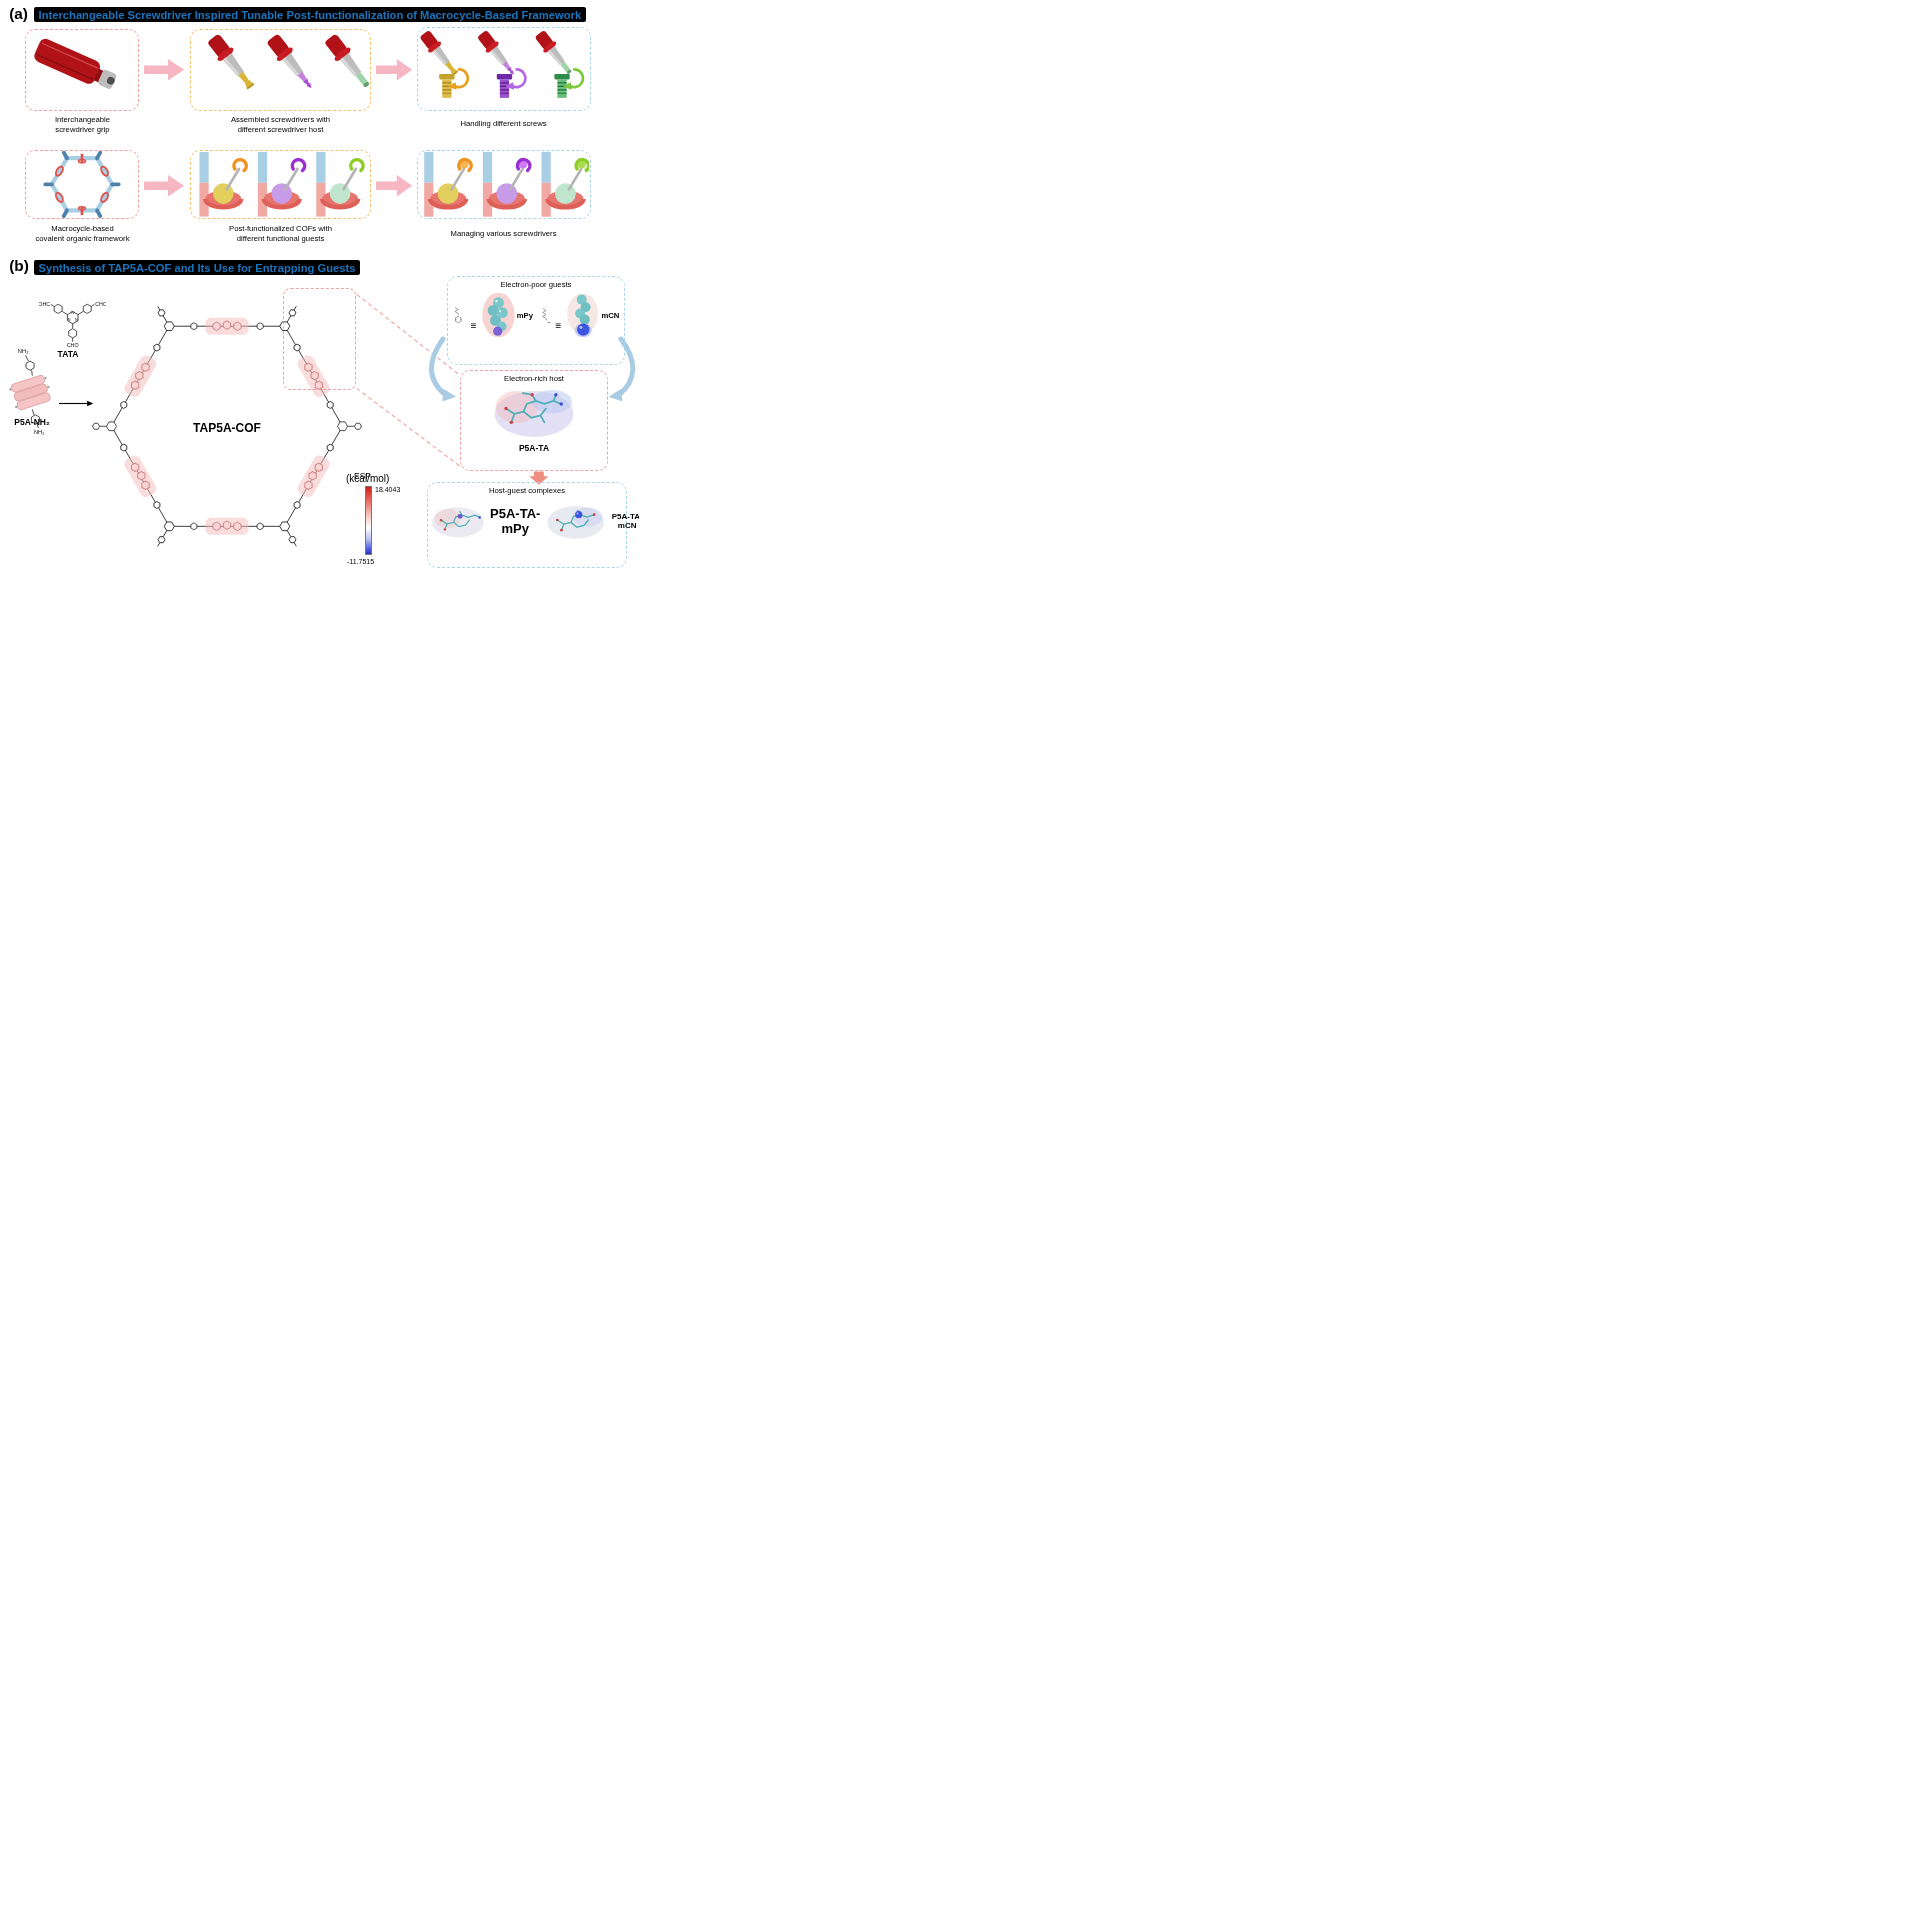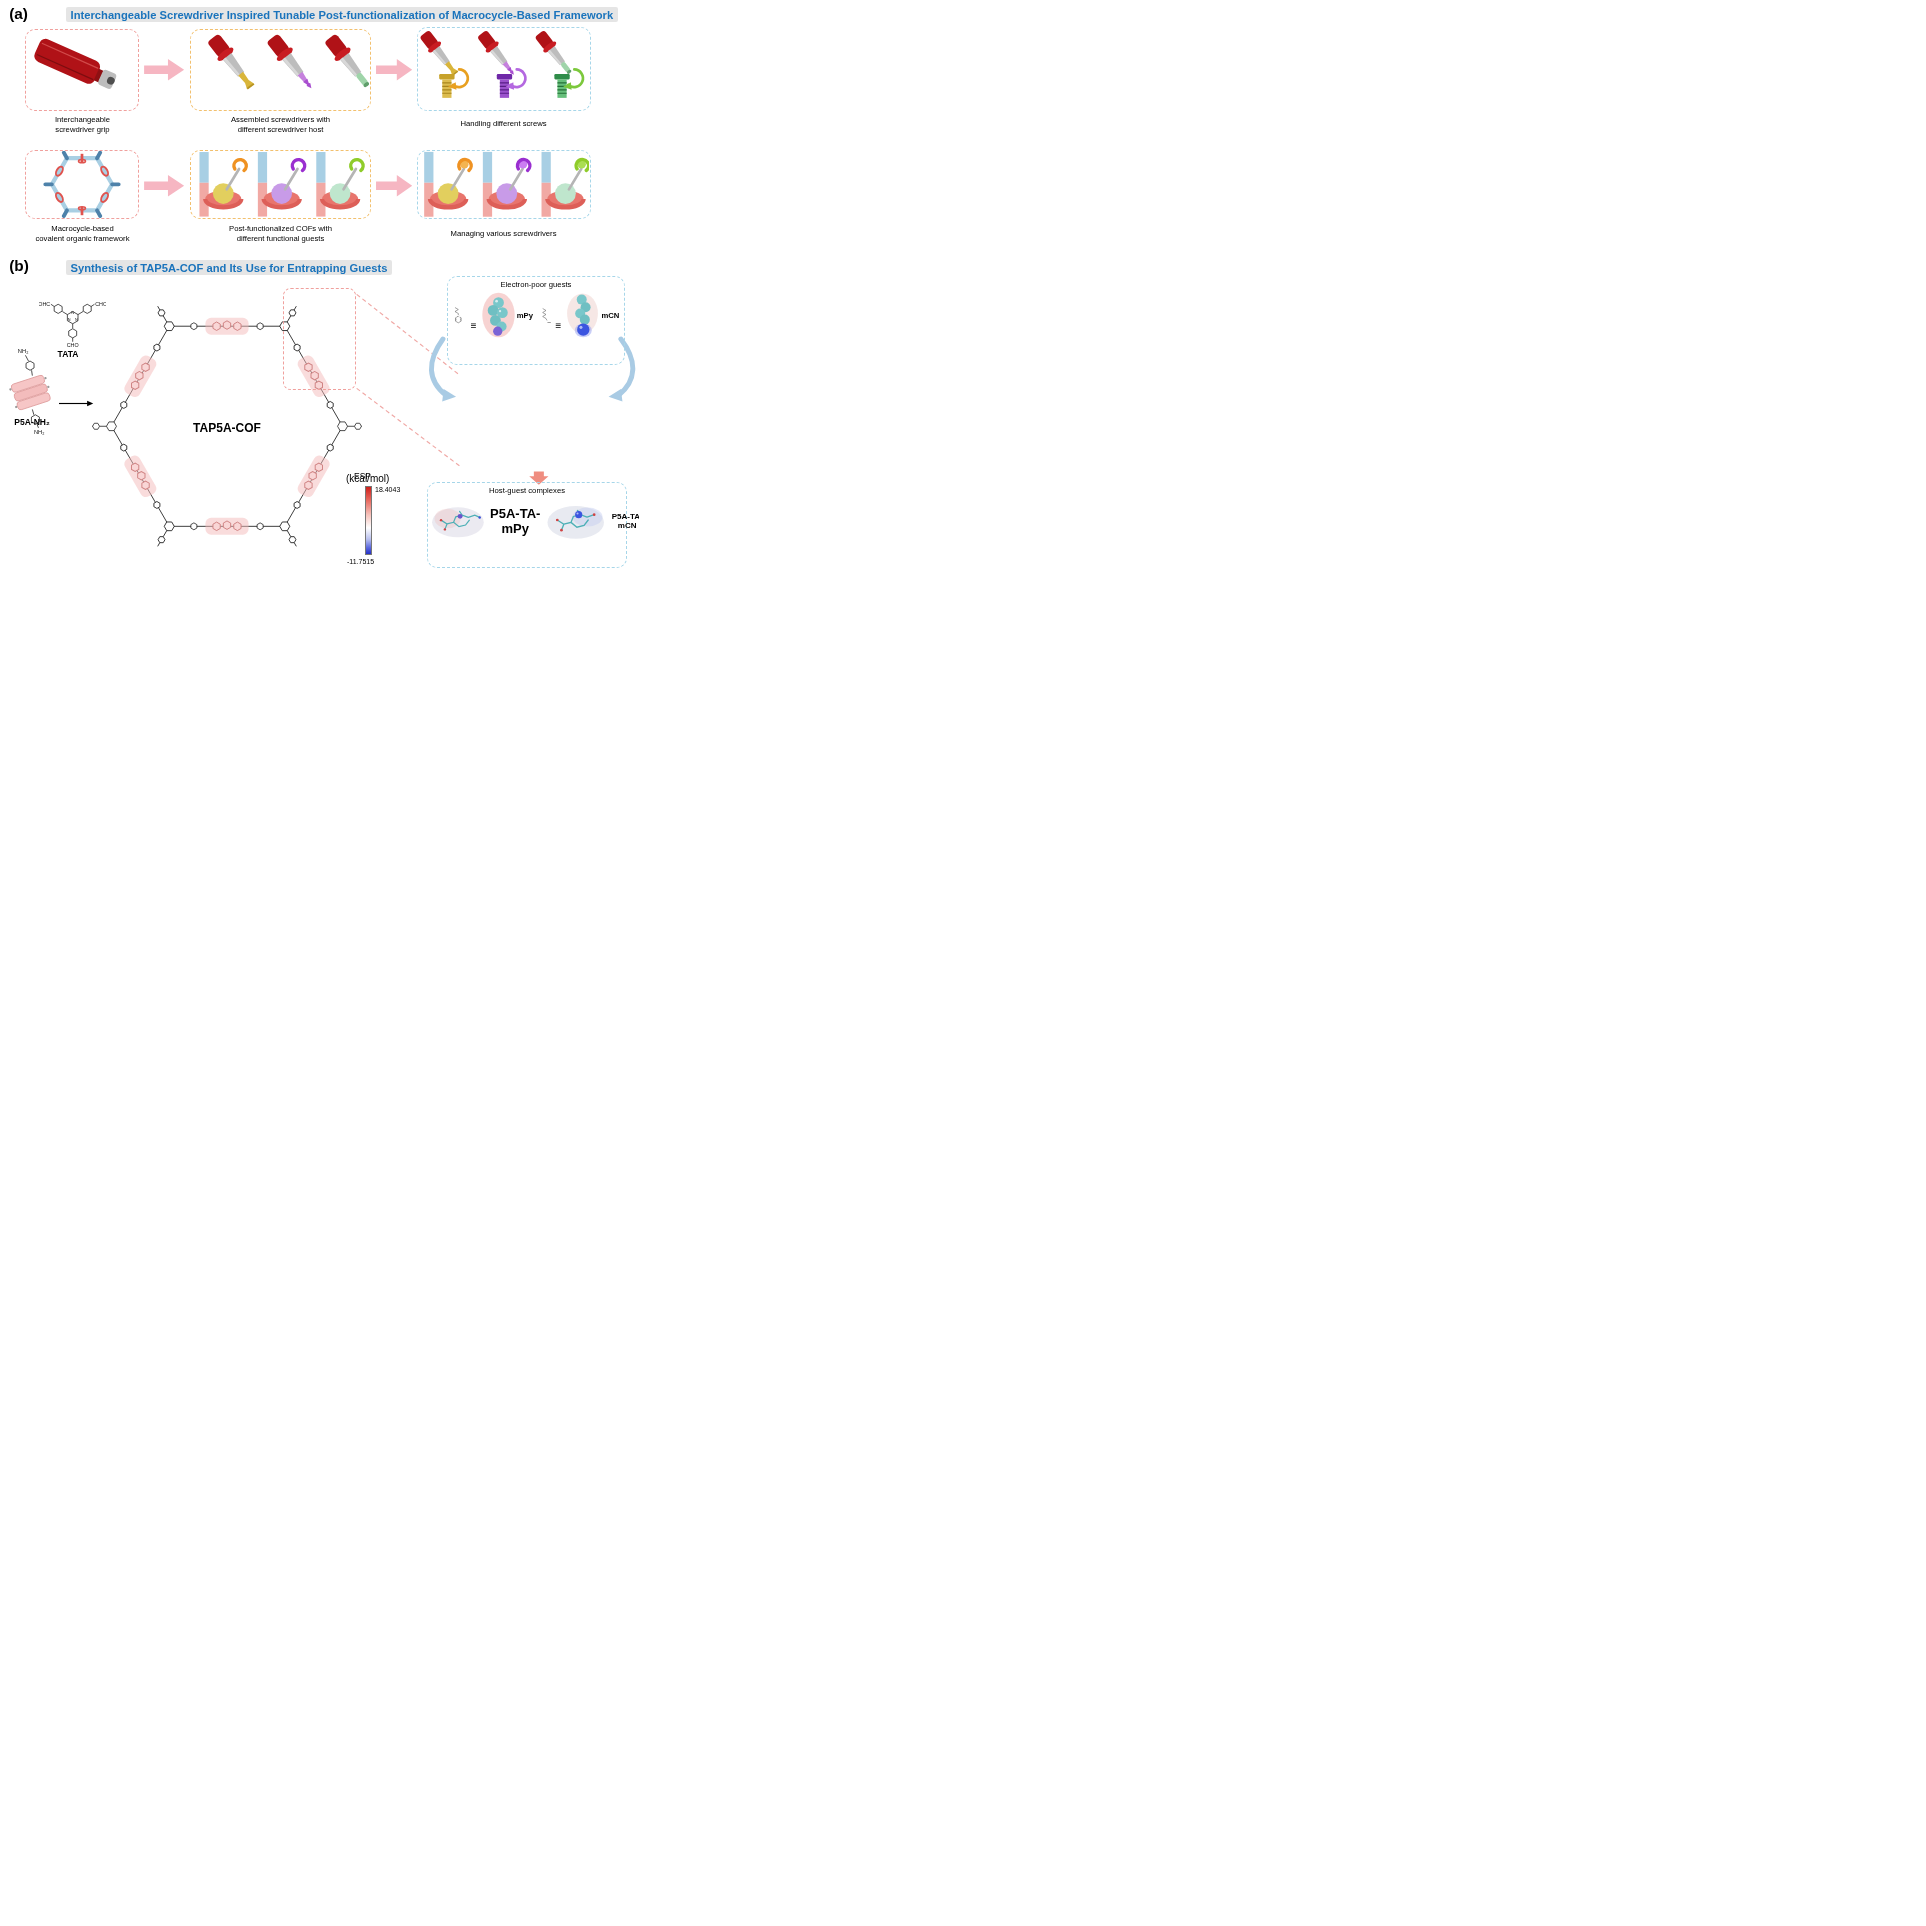--- a/index.html
+++ b/index.html
@@ -7,7 +7,7 @@
   .page { position:relative; width:639px; height:571px; background:#ffffff; overflow:hidden; }
   .abs { position:absolute; }
   .panel-label { font-size:15.4px; font-weight:bold; color:#000; }
-  .panel-title { font-size:11.2px; font-weight:600; color:#1b74bc; background:#e5e5e5; padding:1.5px 4.6px; border-radius:2px; white-space:nowrap;margin-left:32px; }
+  .panel-title { font-size:11.2px; font-weight:600; color:#1b74bc; background:#000000; padding:1.5px 4.6px; border-radius:2px; white-space:nowrap; }
   .dashed { position:absolute; border:1.3px dashed; border-radius:10px; }
   .pink-box   { border-color:#f0a09d; }
   .yellow-box { border-color:#f2c06e; }

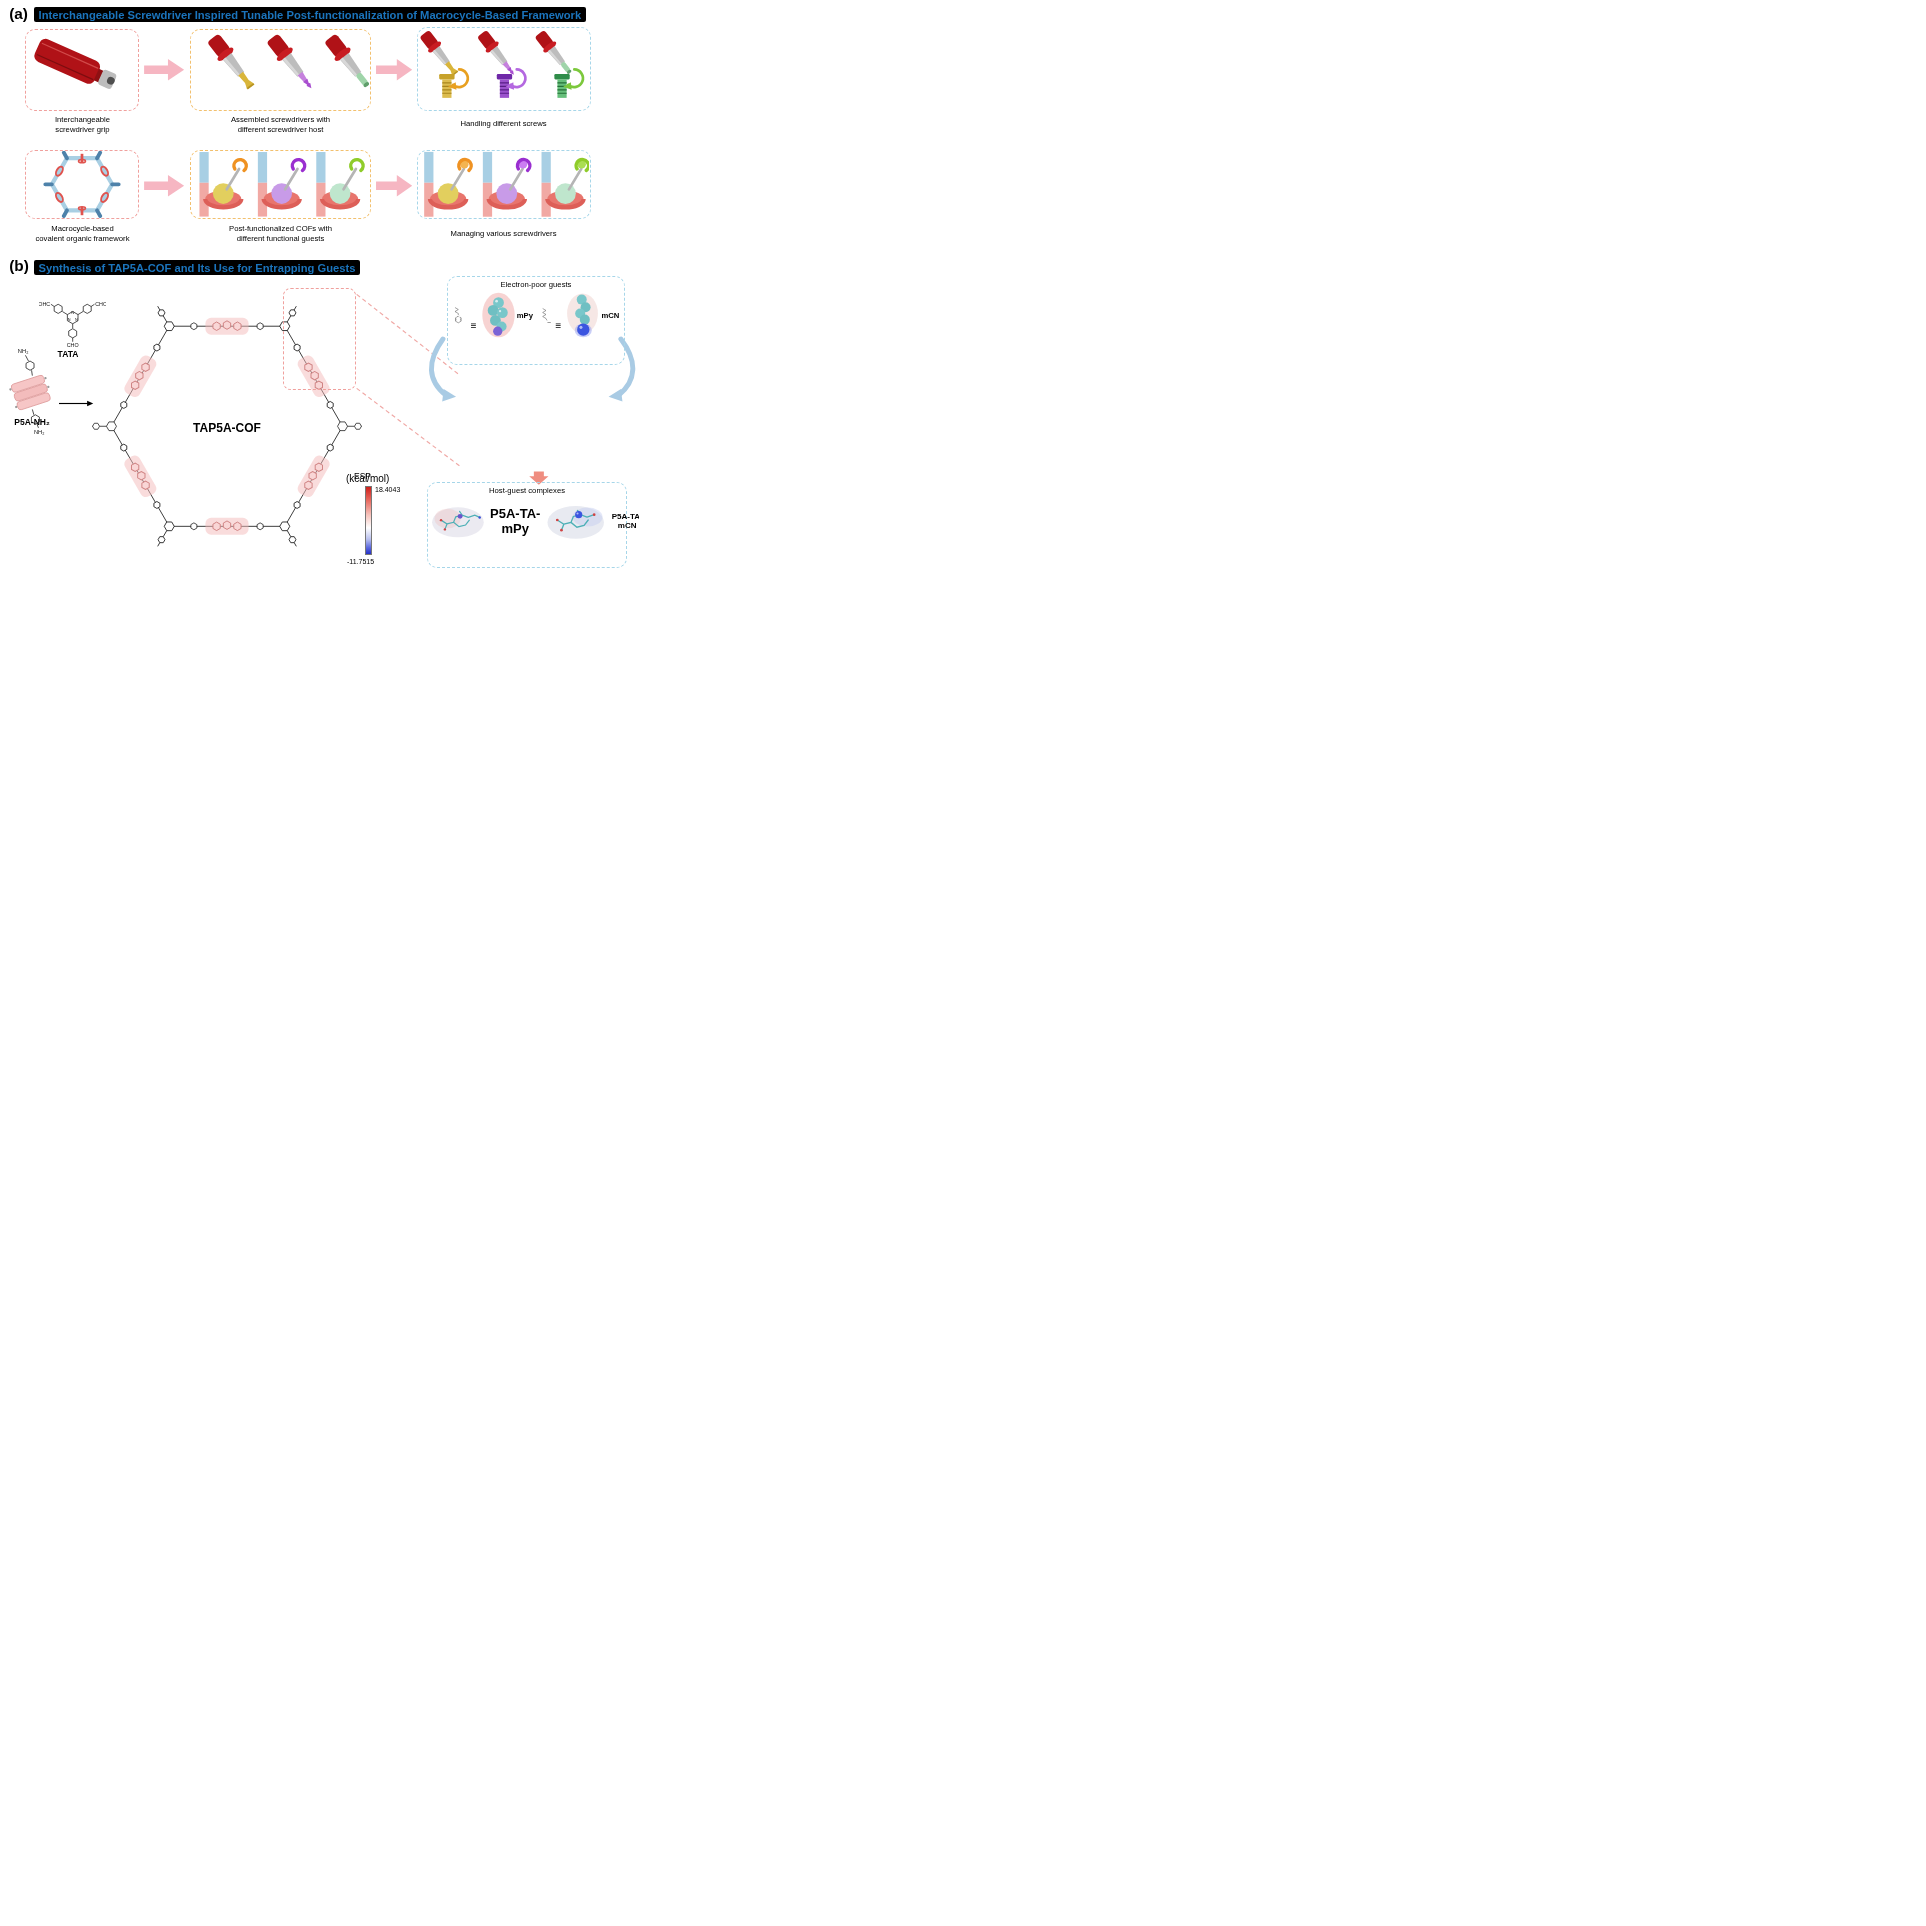--- a/index.html
+++ b/index.html
@@ -380,6 +380,23 @@
     </div>
   </div>
 
+  <div class="dashed pink-box" style="left:460px;top:370px;width:148px;height:101px">
+    <div class="host-col">
+      <div class="box-title">Electron-rich host</div>
+      <svg width="96" height="58" viewBox="0 0 250 150">
+        <ellipse cx="125" cy="80" rx="103" ry="60" fill="#c7c2ee" opacity="0.5"></ellipse>
+        <ellipse cx="80" cy="62" rx="55" ry="42" fill="#f1bab8" opacity="0.45"></ellipse>
+        <ellipse cx="172" cy="48" rx="52" ry="30" fill="#b5c6f0" opacity="0.5"></ellipse>
+        <path d="M52 66 L74 80 L66 102 M74 80 L98 74 L106 54 L130 46 L152 54 M98 74 L118 90 L142 84 L156 66 M142 84 L152 102 M130 46 L120 30 L96 26 M152 54 L176 46 L196 54 M176 46 L182 30" fill="none" stroke="#4db0b6" stroke-width="4.5" stroke-linecap="round"></path>
+        <circle cx="52" cy="66" r="4.5" fill="#d04343"></circle>
+        <circle cx="66" cy="102" r="4.5" fill="#d04343"></circle>
+        <circle cx="120" cy="30" r="4.5" fill="#d04343"></circle>
+        <circle cx="196" cy="54" r="4.5" fill="#3b4fd8"></circle>
+        <circle cx="182" cy="30" r="4.5" fill="#3b4fd8"></circle>
+      </svg>
+      <div class="mol-label" style="font-size:8.5px;margin-top:1.5px">P5A-TA</div>
+    </div>
+  </div>
 
   <div class="dashed blue-box" style="left:427px;top:482px;width:200px;height:86px">
     <div class="box-title">Host-guest complexes</div>

